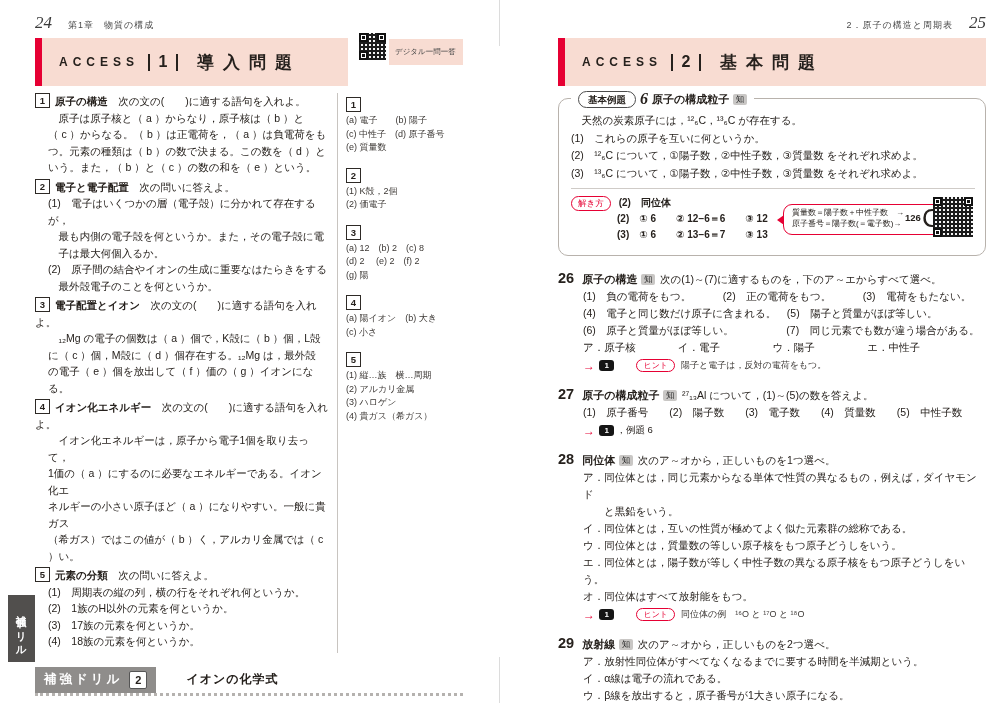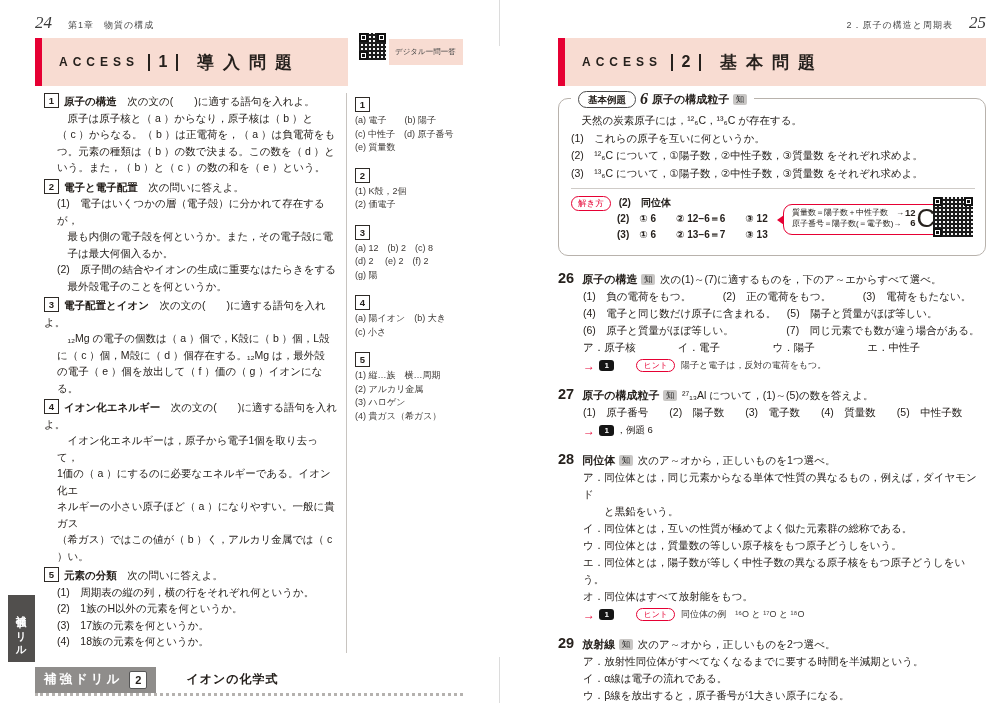--- a/index.html
+++ b/index.html
@@ -46,7 +46,7 @@
 
   
   .cols{display:flex;margin-top:7px;}
-  .probcol{width:295px;margin-left:9px;}
+  .probcol{width:295px;}
   .anscol{flex:1;border-left:1px solid #c8c4c0;margin-left:7px;padding-left:8px;padding-top:2px;}
 
   .pnum{display:inline-block;min-width:13px;height:13px;line-height:13px;text-align:center;

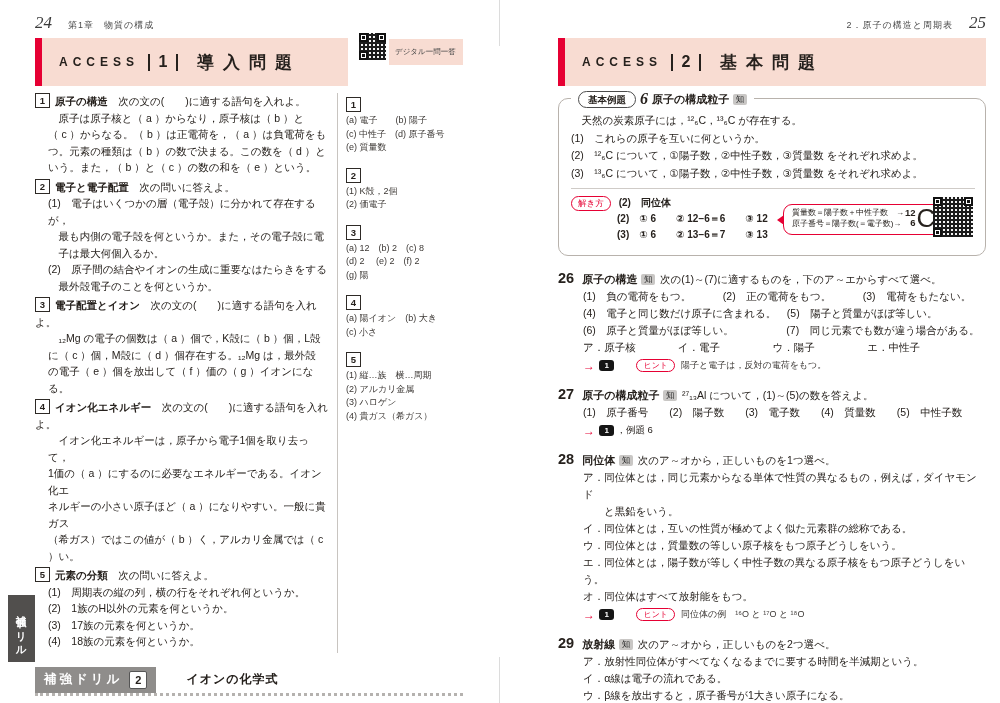--- a/index.html
+++ b/index.html
@@ -91,7 +91,7 @@
   .callout-box .tail{position:absolute;left:-7px;top:50%;margin-top:-5px;width:0;height:0;
     border-top:5px solid rgba(0,0,0,0);border-bottom:5px solid rgba(0,0,0,0);border-right:7px solid #e60033;}
   .callout-lines{font-size:8px;line-height:11.5px;color:#26211d;white-space:nowrap;}
-  .iso{display:flex;flex-direction:column;align-items:flex-end;font-weight:bold;font-size:9.5px;line-height:10px;margin-left:1px;}
+  .iso{display:flex;flex-direction:row;align-items:flex-end;font-weight:bold;font-size:9.5px;line-height:10px;margin-left:1px;}
   .bigC{font-size:26px;line-height:26px;margin-left:1px;font-weight:500;}
 
   

